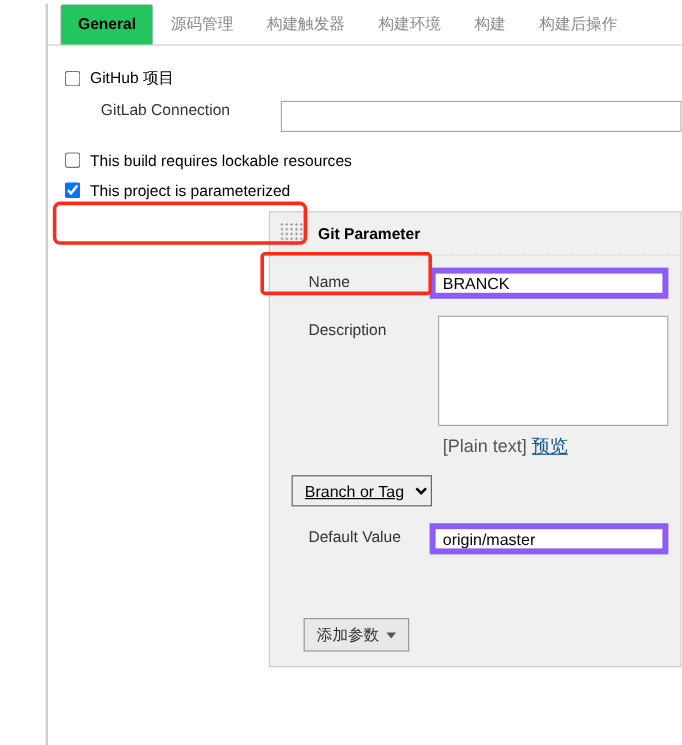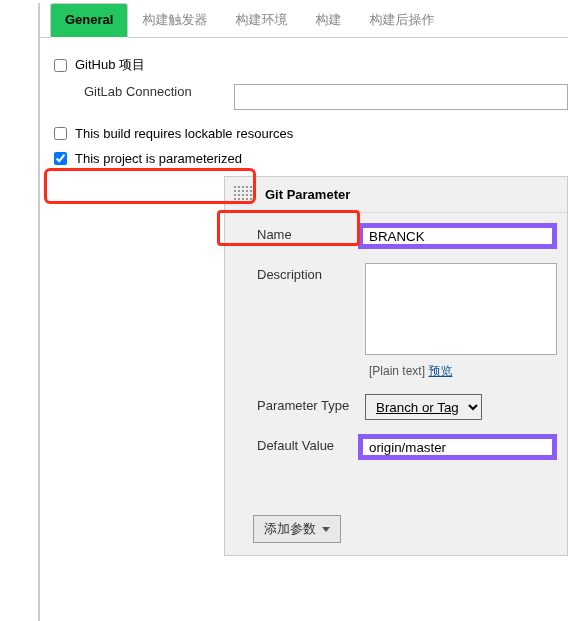--- a/index.html
+++ b/index.html
@@ -192,6 +192,7 @@
 <div class="outer">
   <div class="tabs">
     <div class="tab active">General</div>
+    <div class="tab">源码管理</div>
     <div class="tab">构建触发器</div>
     <div class="tab">构建环境</div>
     <div class="tab">构建</div>

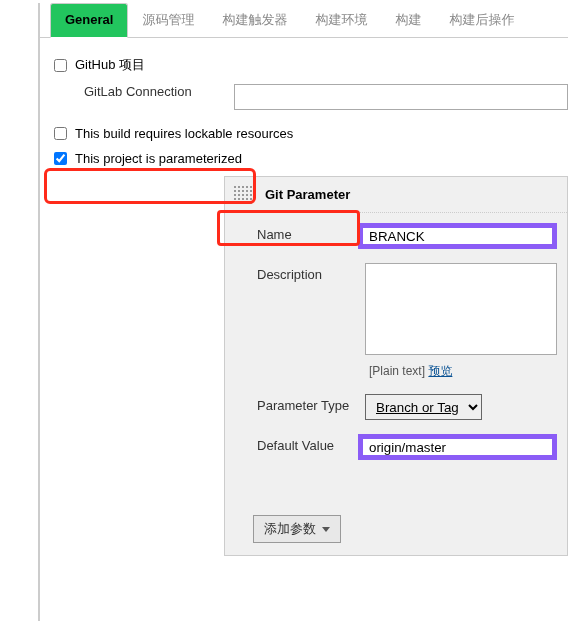--- a/index.html
+++ b/index.html
@@ -148,7 +148,7 @@
     }
     .hint-row {
       margin: -6px 0 14px 126px;
-      font-size: 12px;
+      font-size: 15px;
       color: #555;
     }
     .hint-row a {

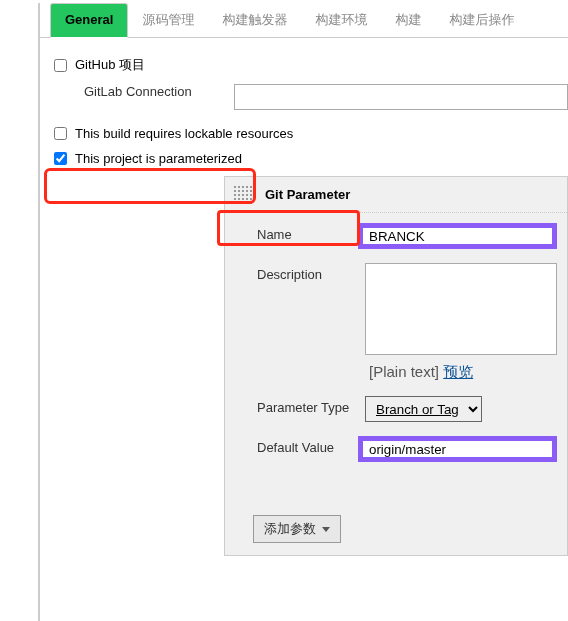--- a/index.html
+++ b/index.html
@@ -239,7 +239,6 @@
           <a>预览</a>
         </div>
         <div class="param-row">
-          <div class="param-label">Parameter Type</div>
           <select class="param-select">
             <option>Branch or Tag</option>
           </select>

